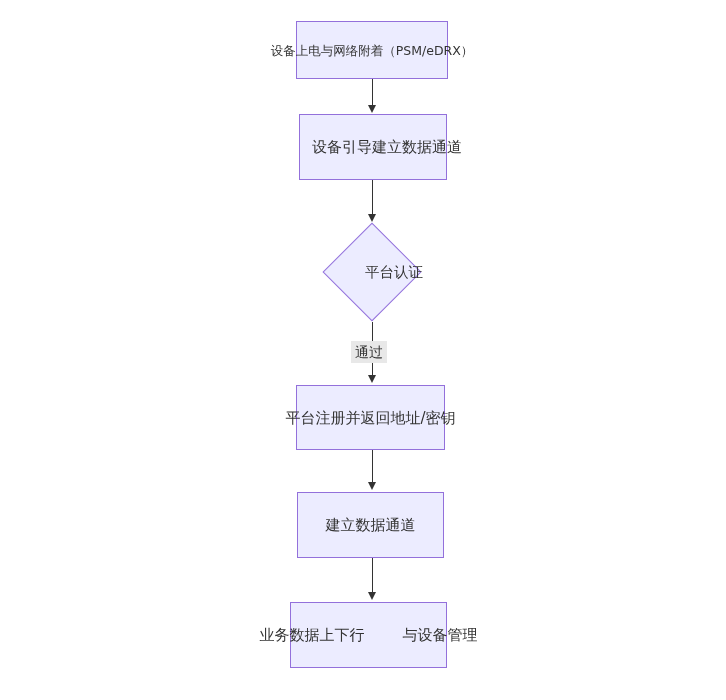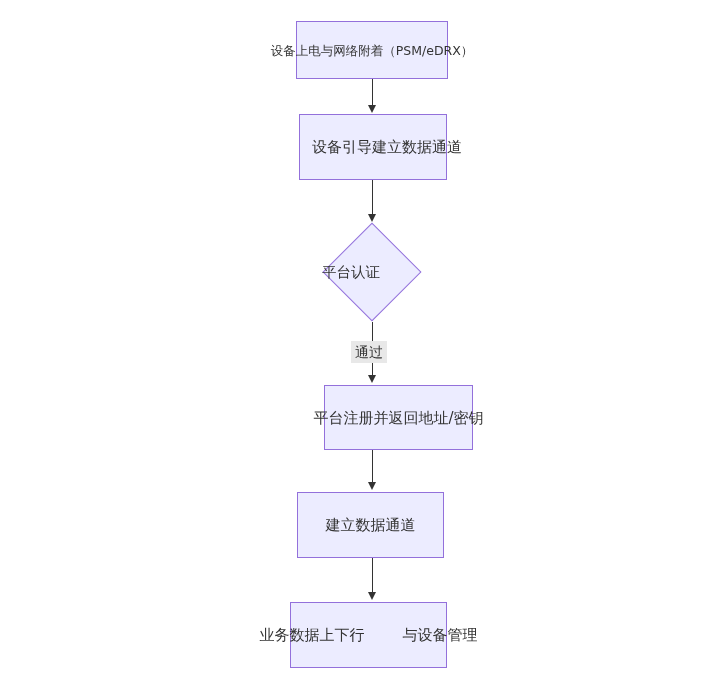--- a/index.html
+++ b/index.html
@@ -49,7 +49,7 @@
     width: 101px; height: 101px;
     display: flex;
     align-items: center;
-    justify-content: flex-start;
+    justify-content: flex-end;
     font-size: 14.5px;
     text-align: center;
   }

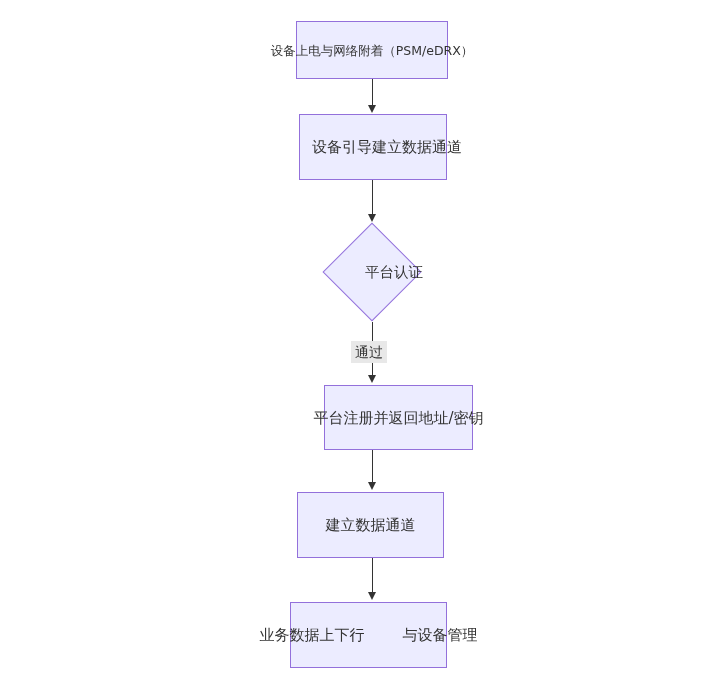--- a/index.html
+++ b/index.html
@@ -30,7 +30,7 @@
   .nline { white-space: nowrap; }
   .n1 { left: 296px; top: 21px;  width: 152px; height: 58px; font-size: 12.5px; line-height: 21px; }
   .n2 { left: 299px; top: 114px; width: 148px; height: 66px; font-size: 15px;   line-height: 24px; padding-left: 28px; }
-  .n4 { left: 296px; top: 385px; width: 149px; height: 65px; font-size: 15px;   line-height: 24px; margin-left: 28px; }
+  .n4 { left: 296px; top: 385px; width: 149px; height: 65px; font-size: 15px;   line-height: 24px; }
   .n5 { left: 297px; top: 492px; width: 147px; height: 66px; font-size: 15px;   line-height: 24px; }
   .n6 { left: 290px; top: 602px; width: 157px; height: 66px; font-size: 15px;   line-height: 24px; gap: 38px; }
 

